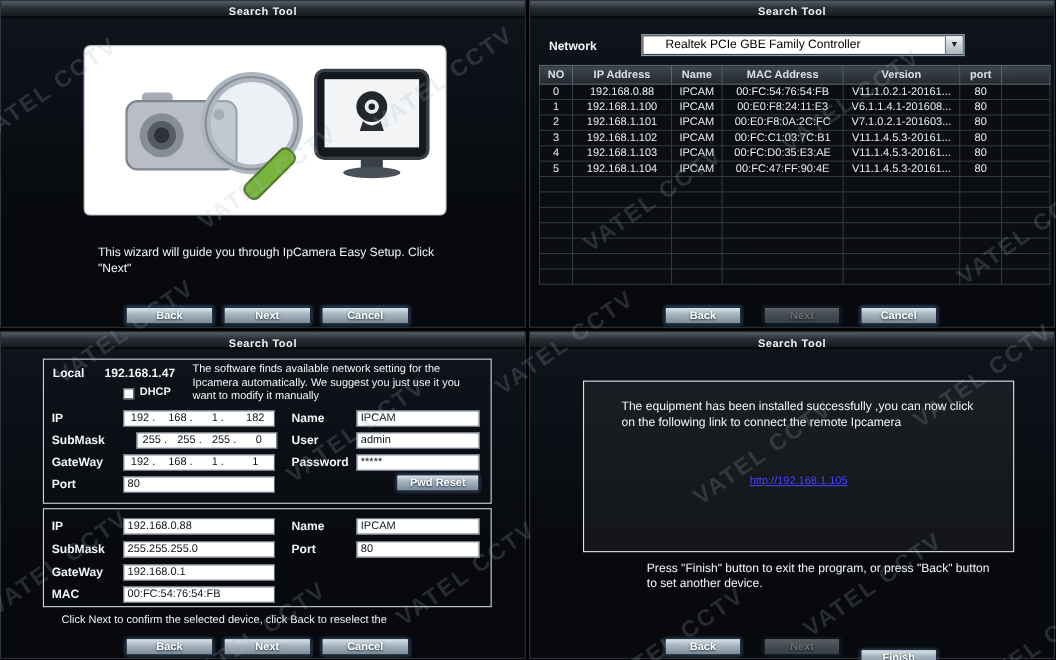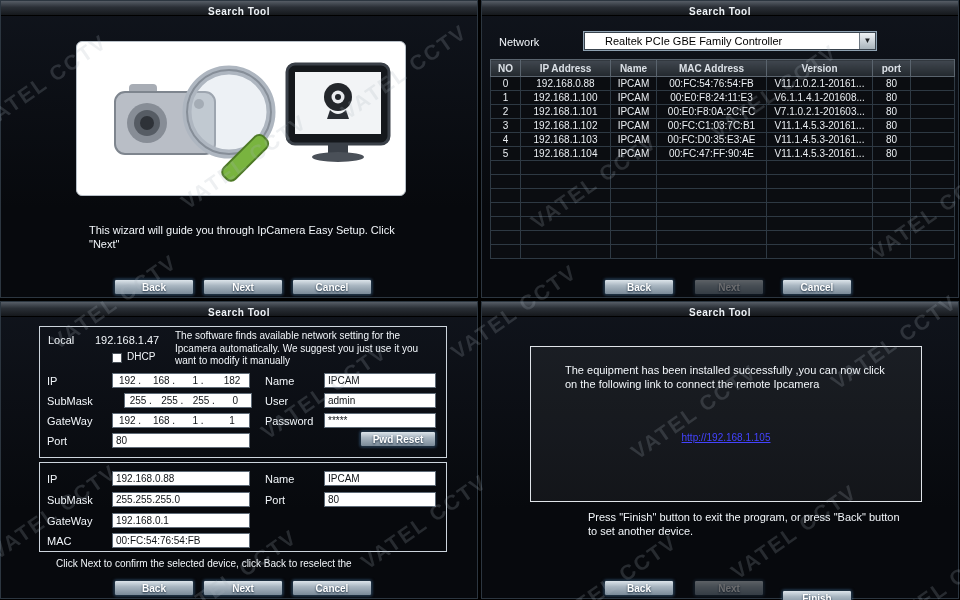--- a/index.html
+++ b/index.html
@@ -20,7 +20,7 @@
               border-bottom:1px solid #000; text-align:center; }
   .titlebar span { color:#eef2f6; font-size:10px; font-weight:bold; line-height:15px; letter-spacing:.5px; }
 
-  .lbl { position:absolute; color:#f2f6fa; font-size:11px; font-weight:normal; white-space:nowrap; }
+  .lbl { position:absolute; color:#f2f6fa; font-size:11px; font-weight:bold; white-space:nowrap; }
   .txtblock { position:absolute; color:#f2f6fa; font-size:11px; line-height:1.3; }
 
   .btn { position:absolute; width:80px; height:16px;

